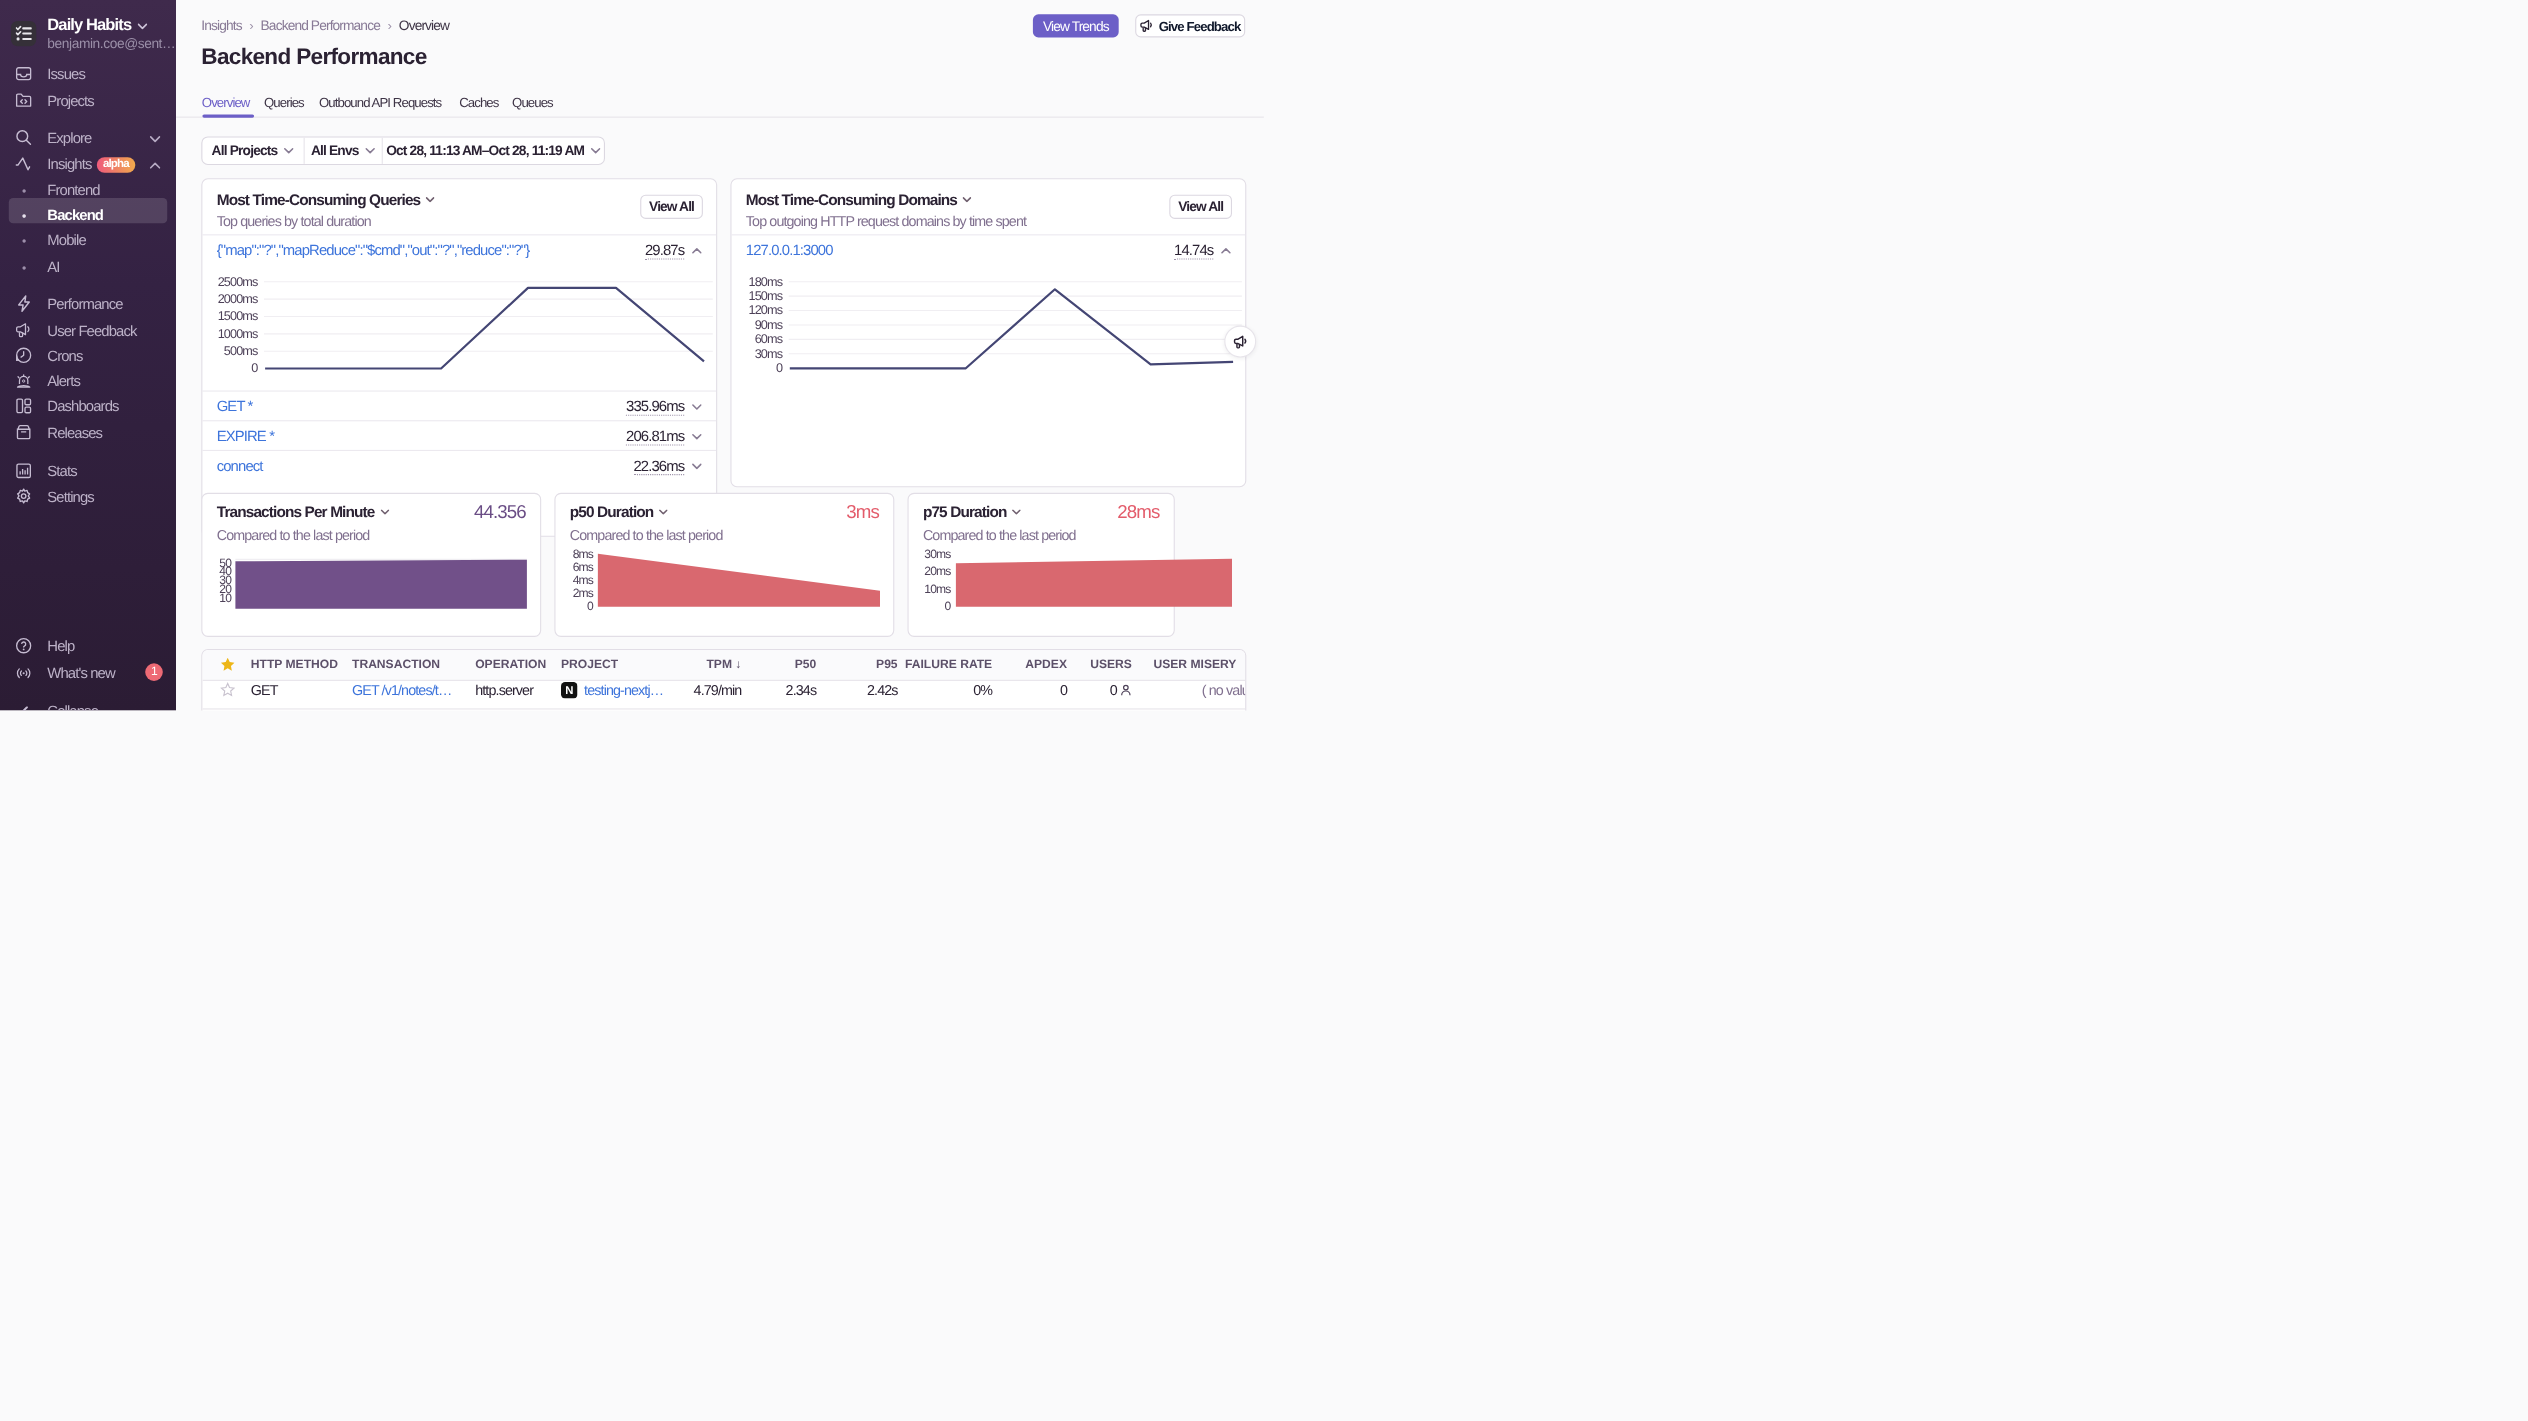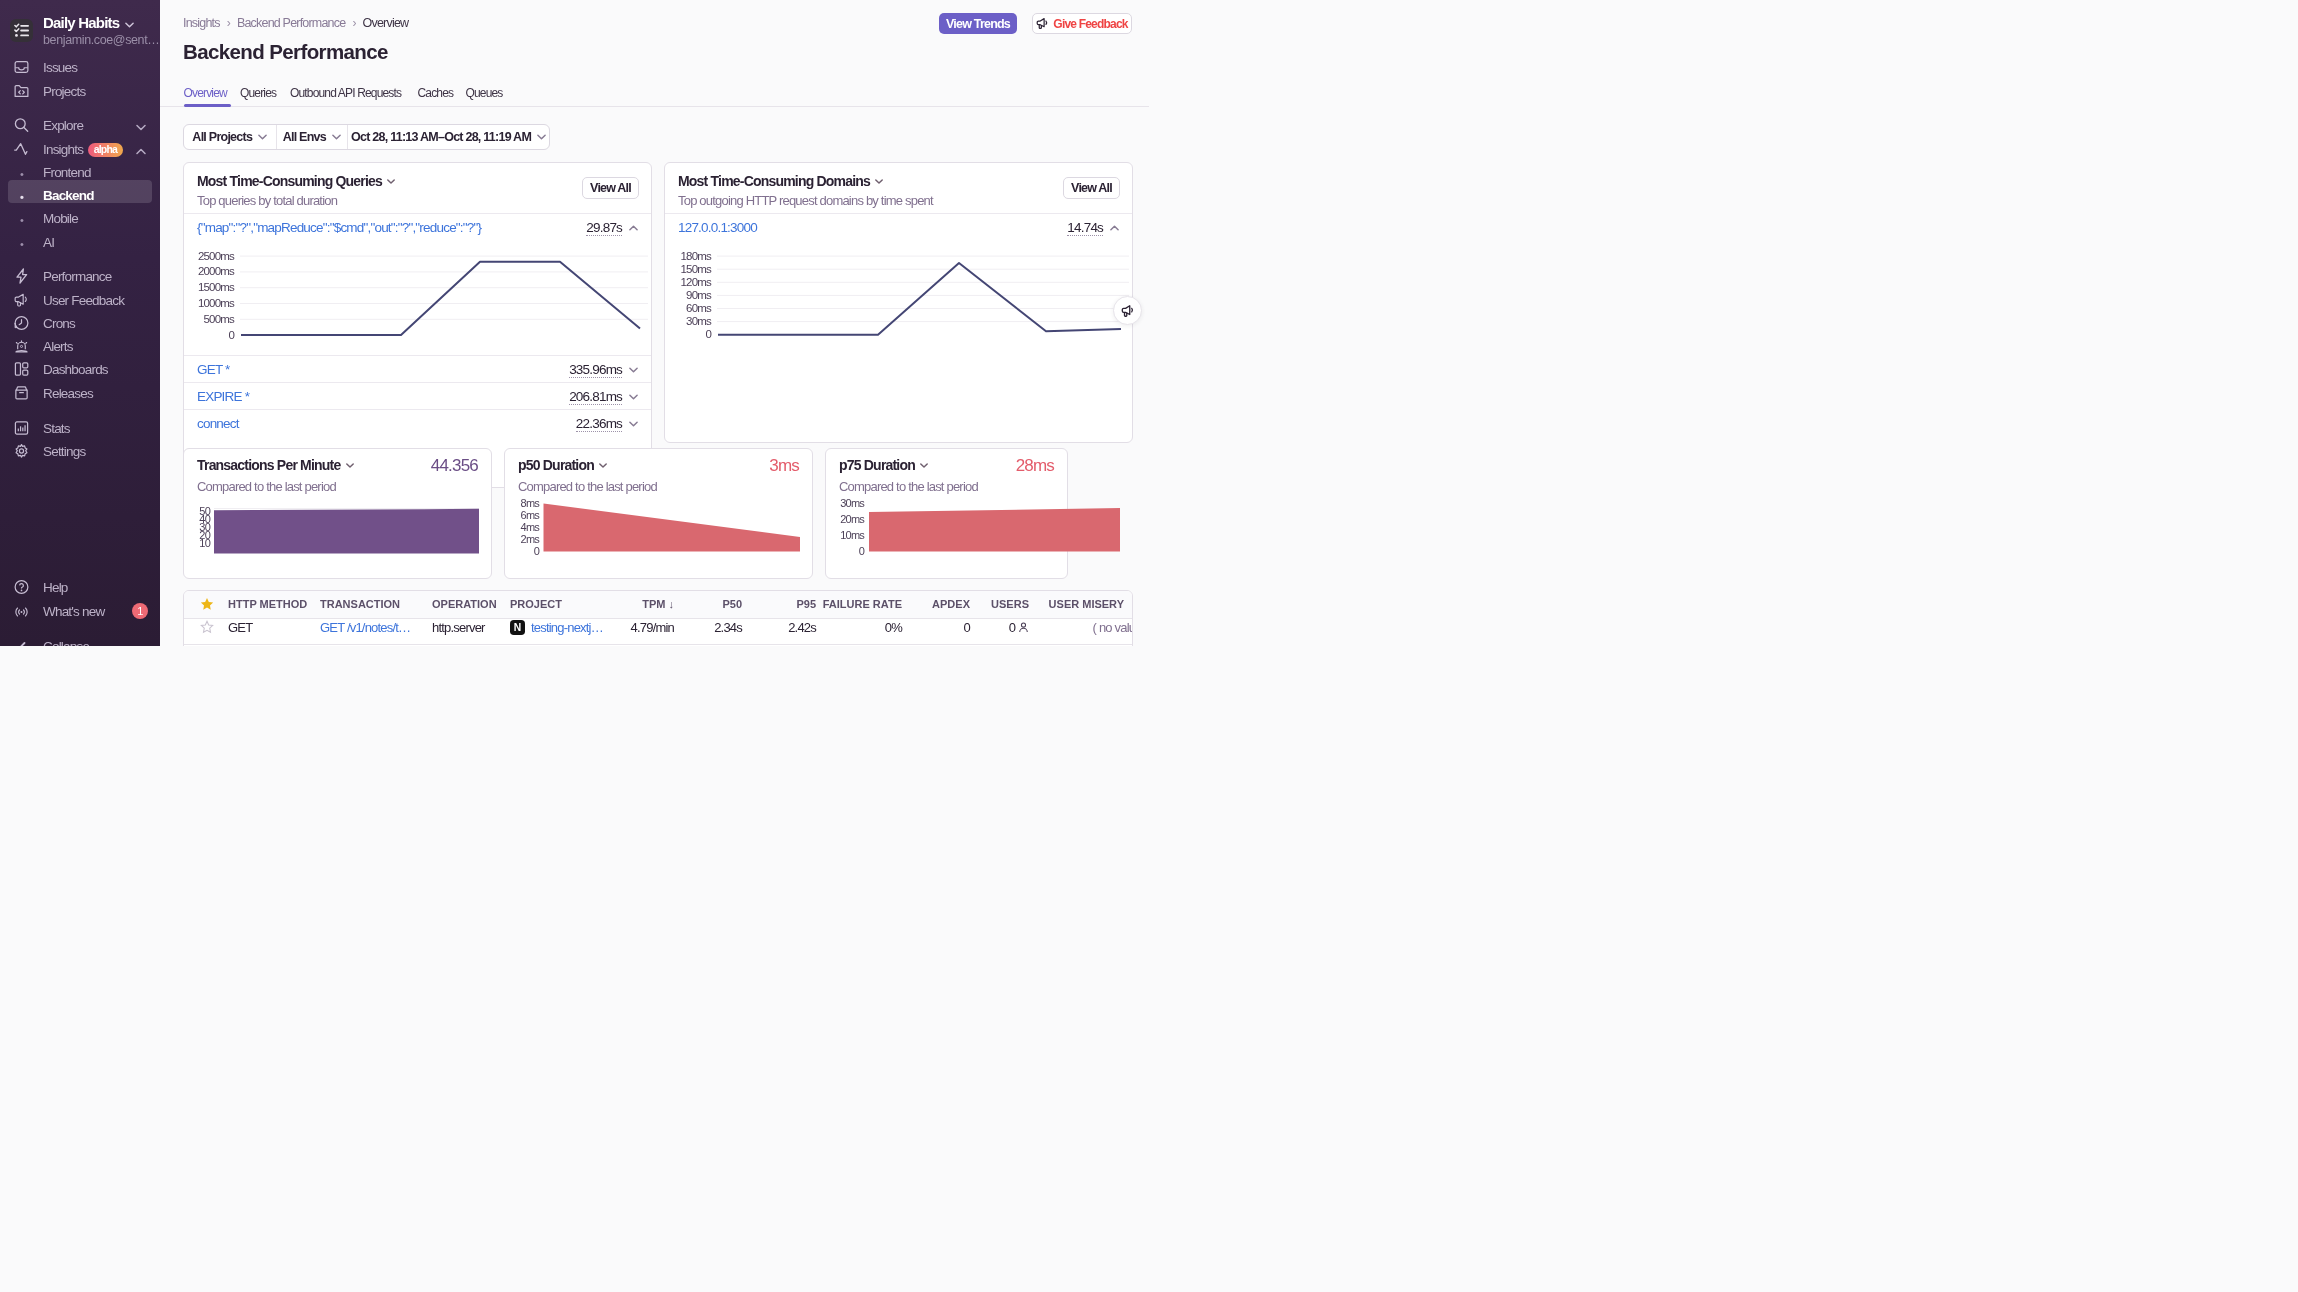--- a/index.html
+++ b/index.html
@@ -31,7 +31,7 @@
 .crumbs .cur { color:#3e3446; }
 .crumbs .first { color:#887a96; }
 .h1 { position:absolute; left:23px; top:40px; font-size:20.5px; font-weight:bold; color:#2b2233; letter-spacing:-0.03em; }
-.btn-trends { position:absolute; left:779px; top:13px; width:78px; height:21px; background:#6c5fc7; border-radius:5px; color:#fff; font-size:12.5px; font-weight:bold; display:flex; align-items:center; justify-content:center; white-space:nowrap; }
+.btn-trends { position:absolute; left:779px; top:13px; width:78px; height:21px; background:#6c5fc7; border-radius:5px; color:#fff; font-size:12.5px; font-weight:normal; display:flex; align-items:center; justify-content:center; white-space:nowrap; }
 .btn-feedback { position:absolute; left:872px; top:13px; width:100px; height:21px; background:#fff; border:1px solid #dcd8e1; border-radius:5px; color:#ef4444; font-size:12px; font-weight:bold; display:flex; align-items:center; justify-content:center; gap:4px; white-space:nowrap; }
 .tab { position:absolute; top:86px; font-size:12px; letter-spacing:-0.07em; color:#3e3446; white-space:nowrap; }
 .tab.active { color:#6c5fc7; }

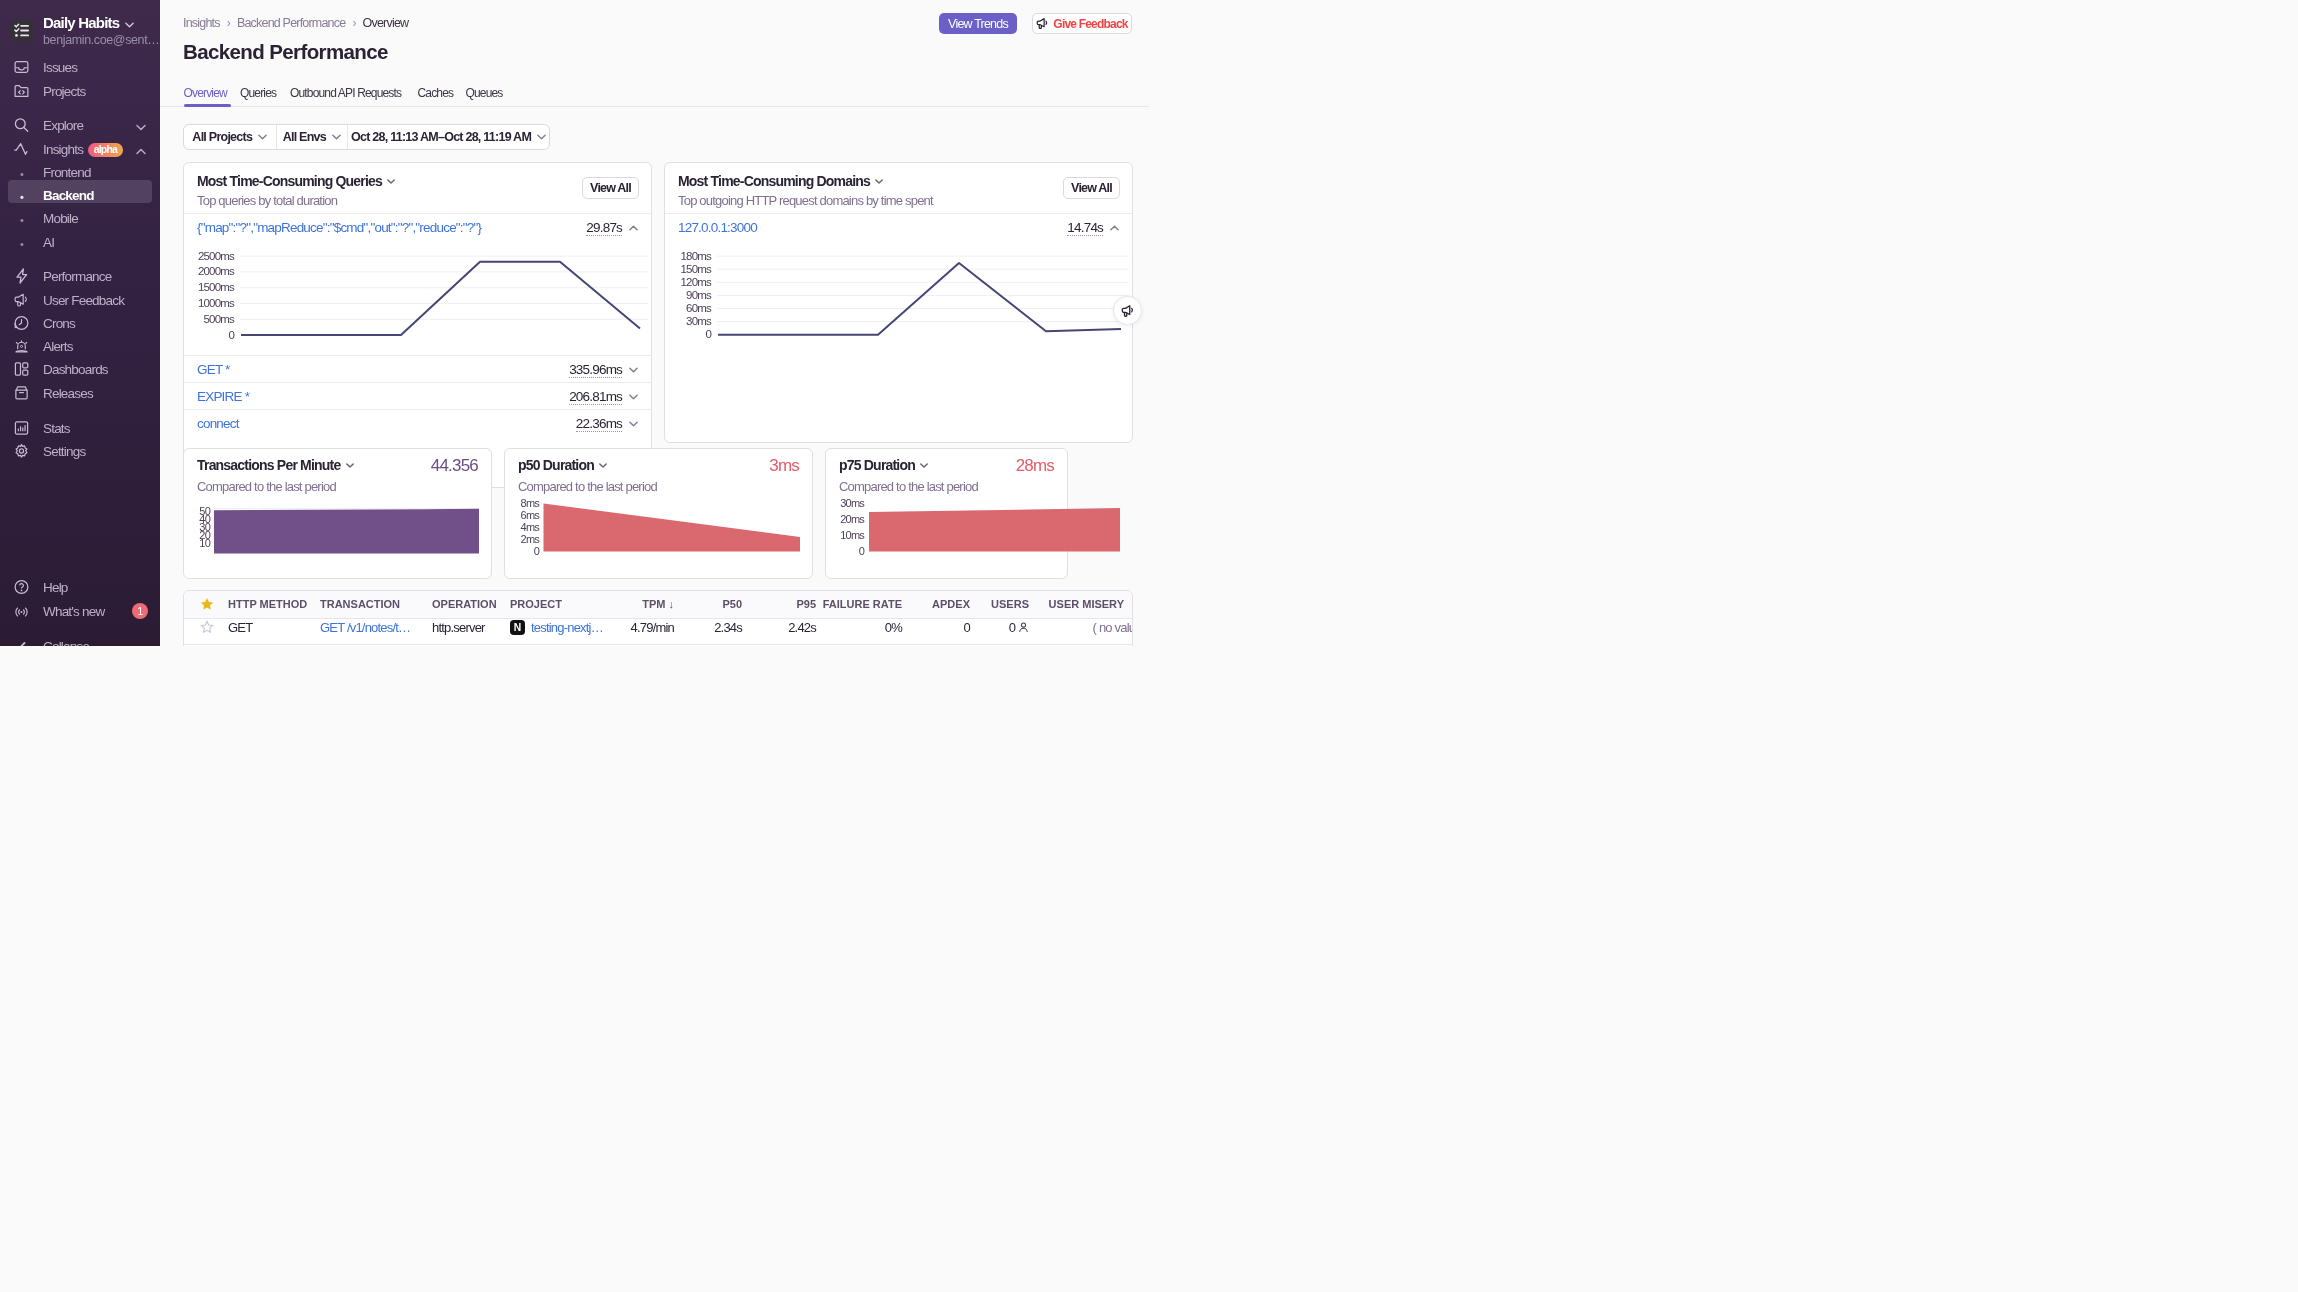--- a/index.html
+++ b/index.html
@@ -32,7 +32,7 @@
 .crumbs .first { color:#887a96; }
 .h1 { position:absolute; left:23px; top:40px; font-size:20.5px; font-weight:bold; color:#2b2233; letter-spacing:-0.03em; }
 .btn-trends { position:absolute; left:779px; top:13px; width:78px; height:21px; background:#6c5fc7; border-radius:5px; color:#fff; font-size:12.5px; font-weight:normal; display:flex; align-items:center; justify-content:center; white-space:nowrap; }
-.btn-feedback { position:absolute; left:872px; top:13px; width:100px; height:21px; background:#fff; border:1px solid #dcd8e1; border-radius:5px; color:#ef4444; font-size:12px; font-weight:bold; display:flex; align-items:center; justify-content:center; gap:4px; white-space:nowrap; }
+.btn-feedback { position:absolute; left:872px; top:13px; width:100px; height:21px; background:#fff; border:1px solid #dcd8e1; border-radius:5px; color:#0f172a; font-size:12px; font-weight:bold; display:flex; align-items:center; justify-content:center; gap:4px; white-space:nowrap; }
 .tab { position:absolute; top:86px; font-size:12px; letter-spacing:-0.07em; color:#3e3446; white-space:nowrap; }
 .tab.active { color:#6c5fc7; }
 .tabline { position:absolute; left:23.5px; top:104px; width:47px; height:2.5px; background:#6c5fc7; border-radius:2px; }

